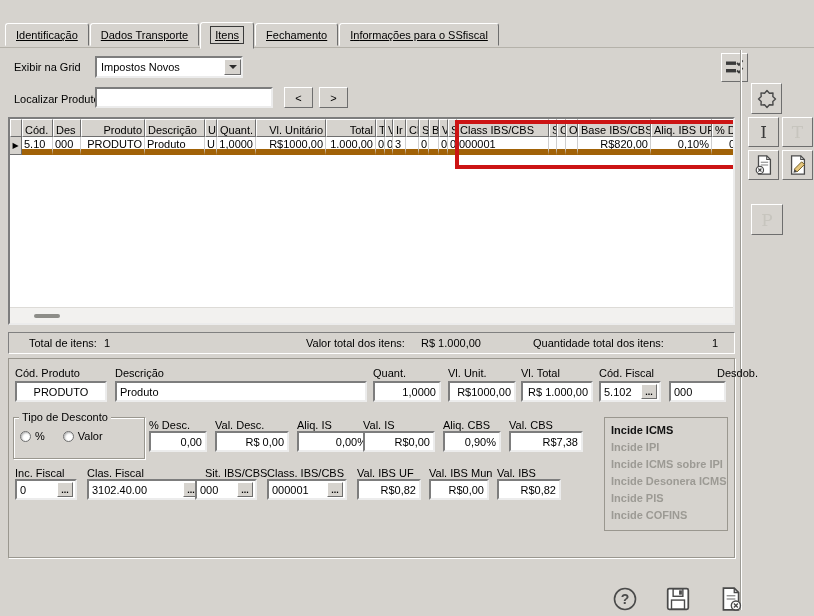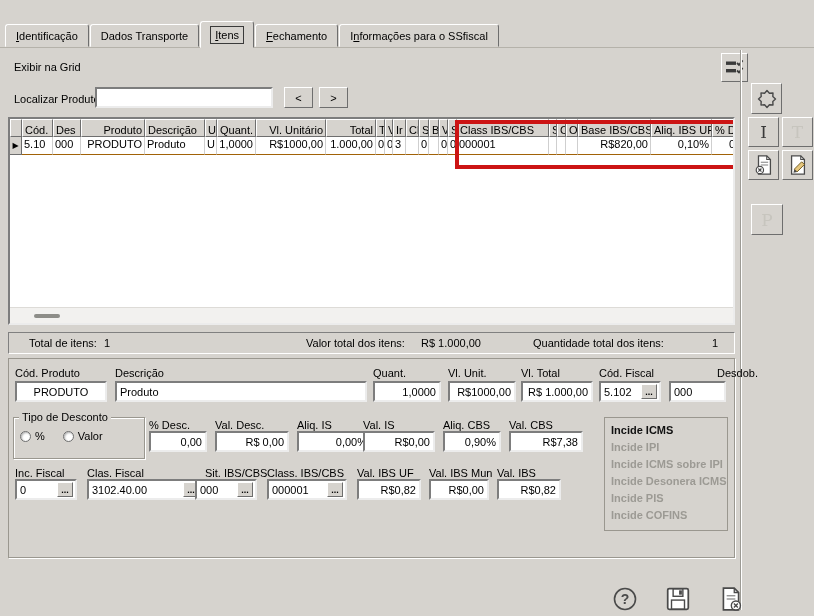--- a/index.html
+++ b/index.html
@@ -20,8 +20,8 @@
   .glyph-close{color:#4f4f4a;font-weight:bold;font-size:11px;line-height:11px;}
 
   
-  .tabbar{position:absolute;left:0;top:22px;width:814px;height:26px;display:flex;align-items:flex-end;
-    padding-left:5px;box-sizing:border-box;border-bottom:1px solid #b5b2aa;}
+  .tabbar{position:absolute;left:0;top:22px;width:814px;height:26px;display:flex;align-items:center;
+    padding-left:5px;box-sizing:border-box;border-bottom:1px solid #b5b2aa;text-decoration:underline;}
   .tab{height:21px;display:flex;align-items:center;padding:0 10px;background:#d6d3ce;margin-right:1px;
     border:1px solid;border-color:#ffffff #6e6e6e transparent #ffffff;border-radius:3px 3px 0 0;white-space:nowrap;}
   .tab.active{height:25px;margin-bottom:-1px;border-bottom:1px solid #d6d3ce;}

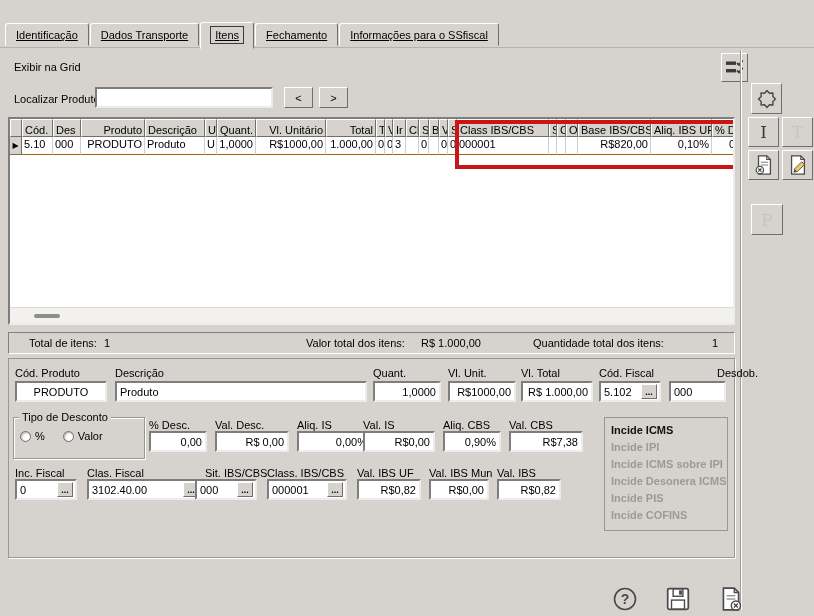--- a/index.html
+++ b/index.html
@@ -116,6 +116,12 @@
     </div>
 
   <span class="lbl" style="left:14px;top:61px;">Exibir na Grid</span>
+  <div class="combo sunken">
+    <span class="combo-text">Impostos Novos</span>
+    <div class="combo-btn raised">
+      <div class="arrow-down"></div>
+    </div>
+  </div>
 
   <div class="pushbtn raised" style="left:721px;top:53px;width:27px;height:29px;">
     <svg width="19" height="17" viewBox="0 0 19 17">

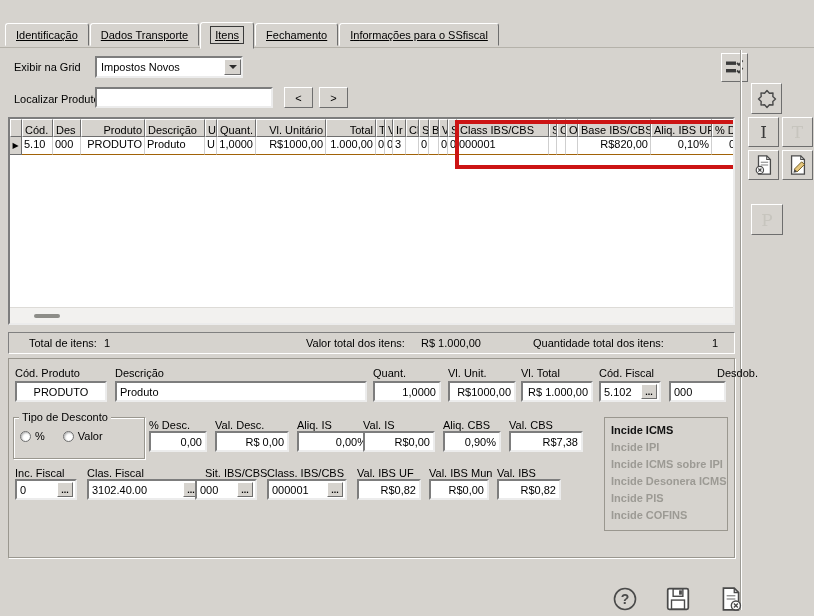--- a/index.html
+++ b/index.html
@@ -45,7 +45,7 @@
   .gh{flex:0 0 auto;background:#d6d3ce;border-top:1px solid #fff;border-left:1px solid #fff;
     border-right:1px solid #6e6e6e;border-bottom:1px solid #6e6e6e;box-sizing:border-box;
     padding:4px 2px;white-space:nowrap;overflow:hidden;}
-  .gc{flex:0 0 auto;border-right:1px solid #cfcfcf;border-bottom:1px solid #a16207;box-sizing:border-box;
+  .gc{flex:0 0 auto;border-right:1px solid #cfcfcf;border-bottom:6px solid #a16207;box-sizing:border-box;
     padding:1px 2px;white-space:nowrap;overflow:hidden;}
   .gc.right,.gh.right{text-align:right;}
   .gsel{background:#d6d3ce;border-right:1px solid #6e6e6e;border-bottom:1px solid #6e6e6e;

